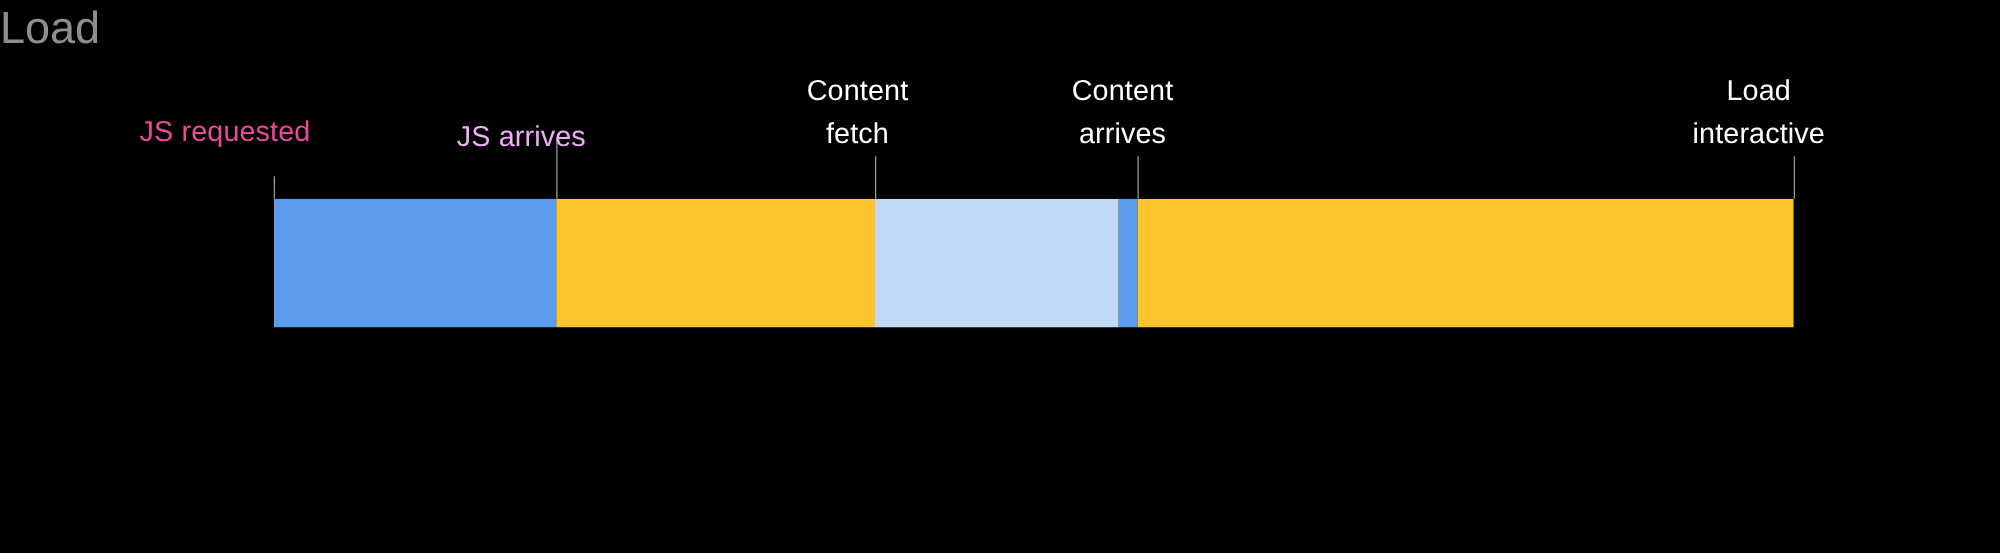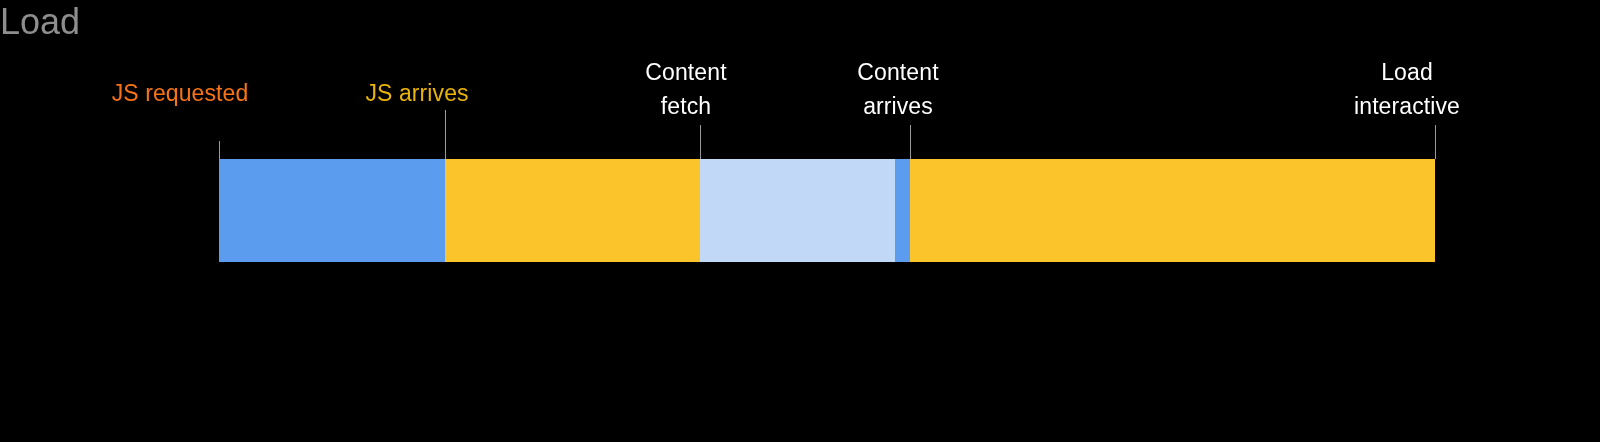--- a/index.html
+++ b/index.html
@@ -66,7 +66,7 @@
   <div class="tick" style="left: 910px; top: 125px; height: 34px; background: rgb(154, 154, 154);"></div>
   <div class="tick" style="left: 1435px; top: 125px; height: 34px; background: rgb(154, 154, 154);"></div>
 
-  <div class="marker single" style="color: #f97316; top: 76px; left: 180px; width: auto; text-align: left; transform: translateX(-50%);">JS requested</div>
+  <div class="marker single" style="color: #ec4899; top: 88px; left: 180px; width: auto; text-align: left; transform: translateX(-50%);">JS requested</div>
   <div class="marker single" style="color: #eab308; top: 76px; left: 417px; width: auto; text-align: center; transform: translateX(-50%);">JS arrives</div>
   <div class="marker multi" style="color: rgb(255, 255, 255); top: 55px; left: 686px; width: auto; text-align: center; transform: translateX(-50%);">Content
 fetch</div>

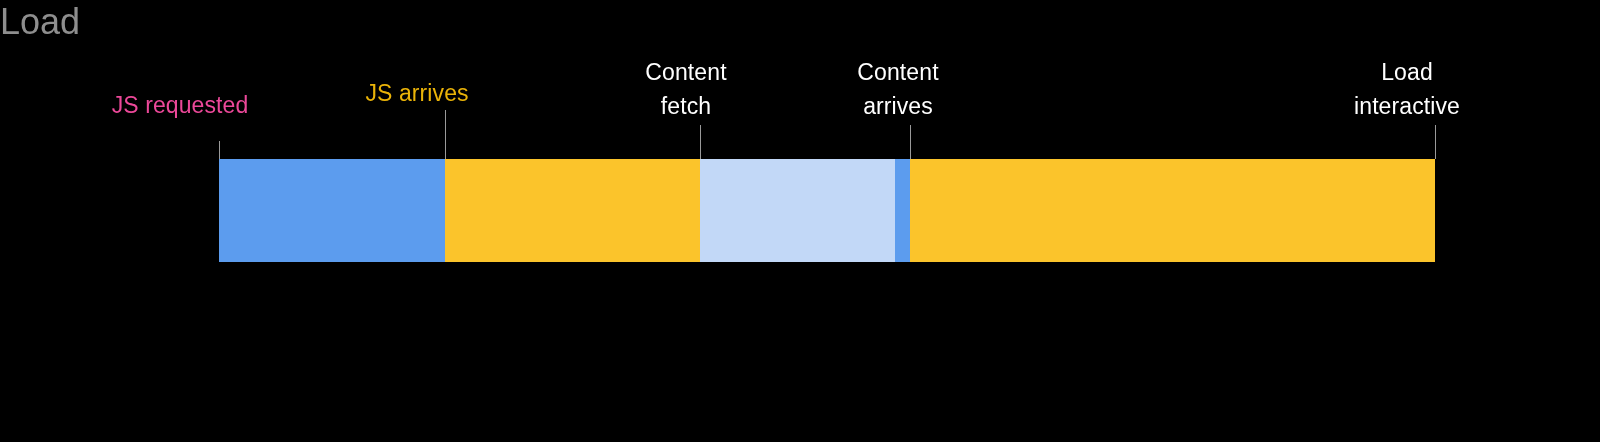--- a/index.html
+++ b/index.html
@@ -67,7 +67,7 @@
   <div class="tick" style="left: 1435px; top: 125px; height: 34px; background: rgb(154, 154, 154);"></div>
 
   <div class="marker single" style="color: #ec4899; top: 88px; left: 180px; width: auto; text-align: left; transform: translateX(-50%);">JS requested</div>
-  <div class="marker single" style="color: #eab308; top: 76px; left: 417px; width: auto; text-align: center; transform: translateX(-50%);">JS arrives</div>
+  <div class="marker single" style="color: #f0abfc; top: 92px; left: 417px; width: auto; text-align: center; transform: translateX(-50%);">JS arrives</div>
   <div class="marker multi" style="color: rgb(255, 255, 255); top: 55px; left: 686px; width: auto; text-align: center; transform: translateX(-50%);">Content
 fetch</div>
   <div class="marker multi" style="color: rgb(255, 255, 255); top: 55px; left: 898px; width: auto; text-align: center; transform: translateX(-50%);">Content

